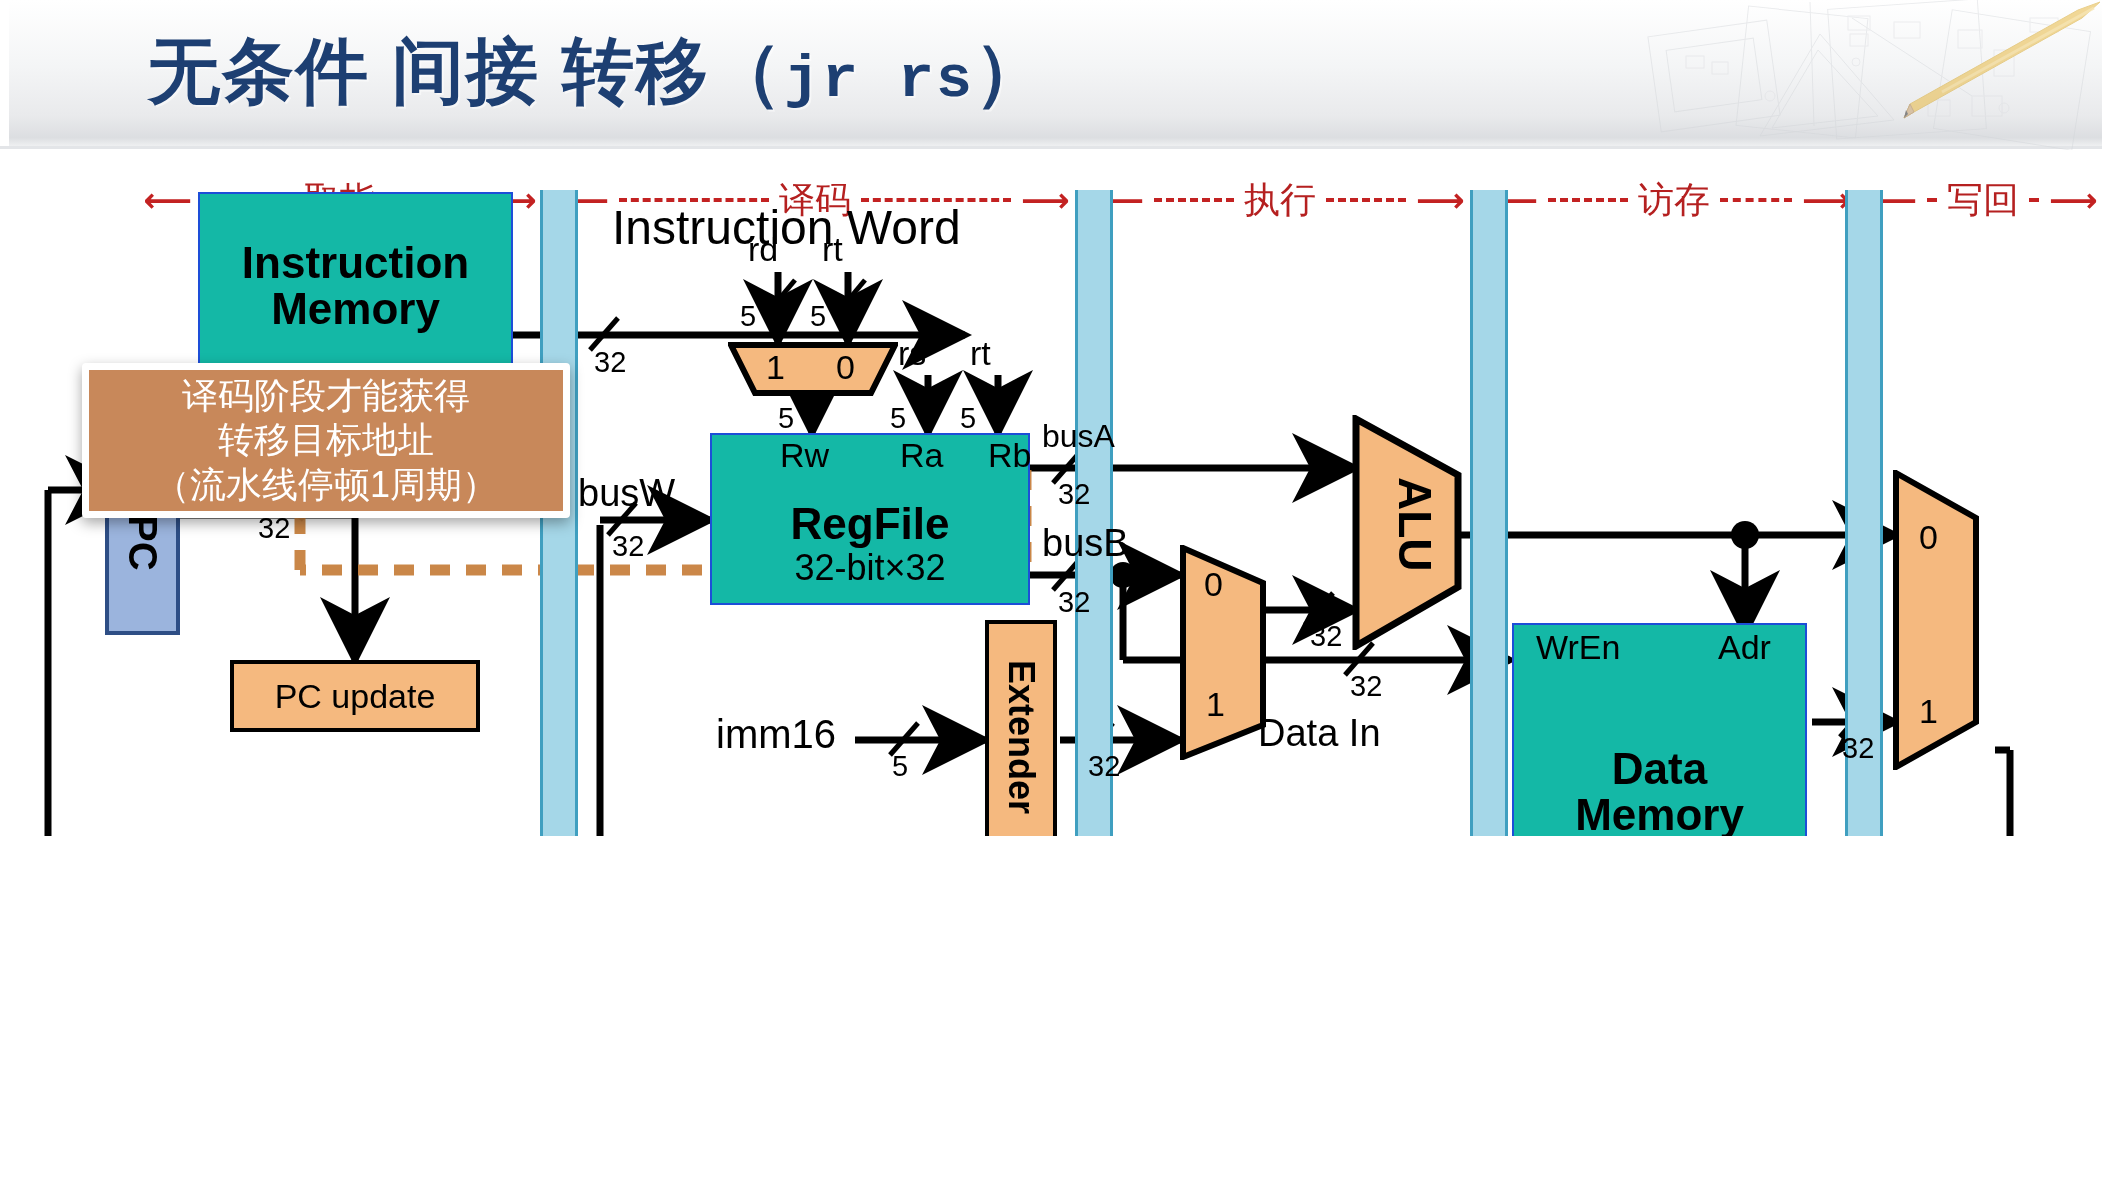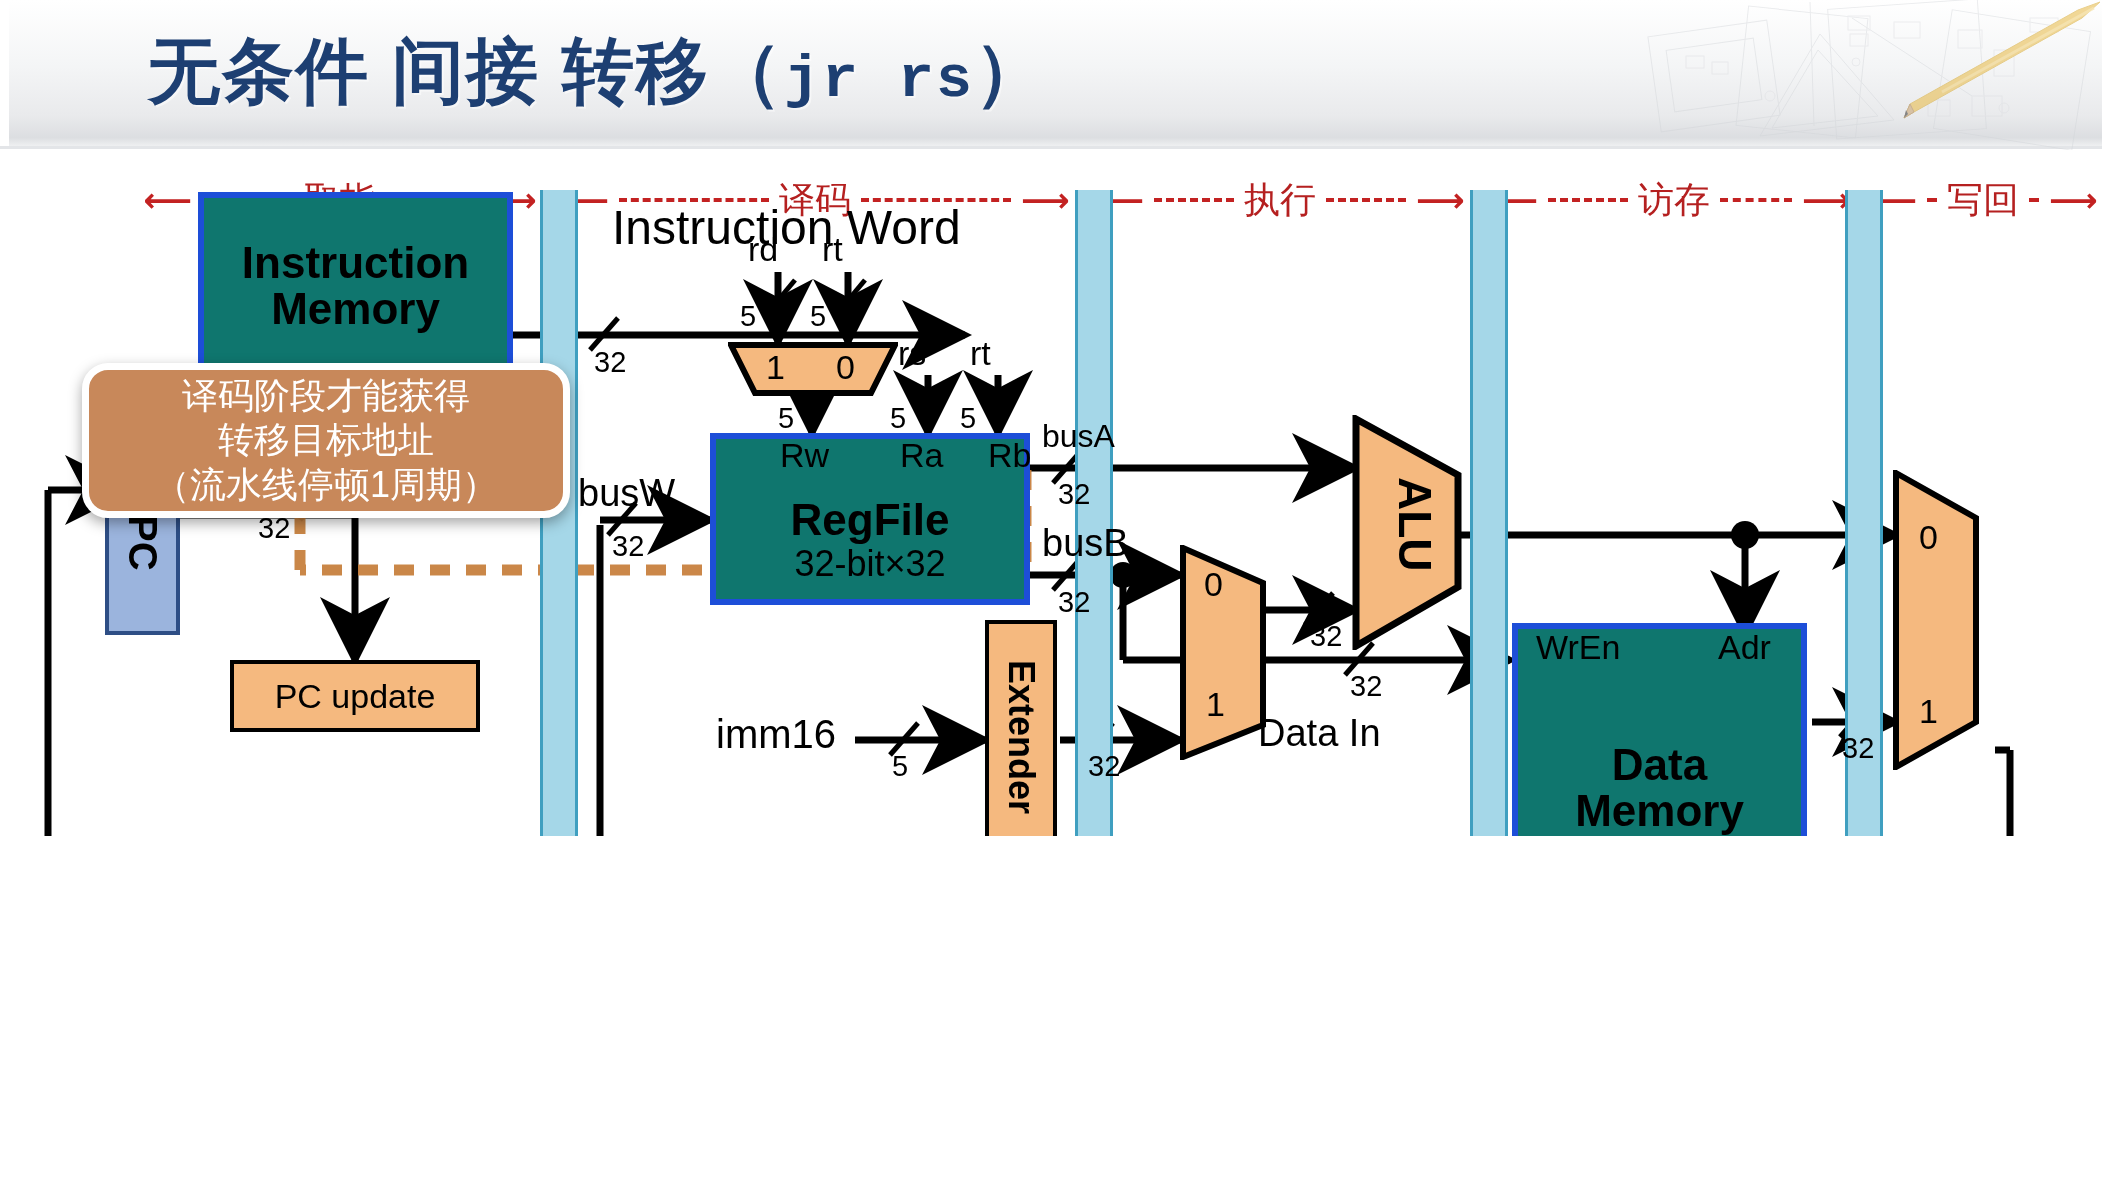--- a/index.html
+++ b/index.html
@@ -36,7 +36,7 @@
 
   .pipe-reg{position:absolute;background:#a5d7e8;border-left:3px solid #3f9fc0;border-right:3px solid #3f9fc0;}
 
-  .blk{position:absolute;box-sizing:border-box;border:6px solid #1d4ed8;background:#0f766e;
+  .blk{position:absolute;box-sizing:border-box;border:2px solid #1d4ed8;background:#14b8a6;
        display:flex;flex-direction:column;align-items:center;justify-content:center;}
   .blk .big{font-size:44px;font-weight:bold;color:#000;line-height:1.05;}
   .blk .sub{font-size:36px;color:#000;}

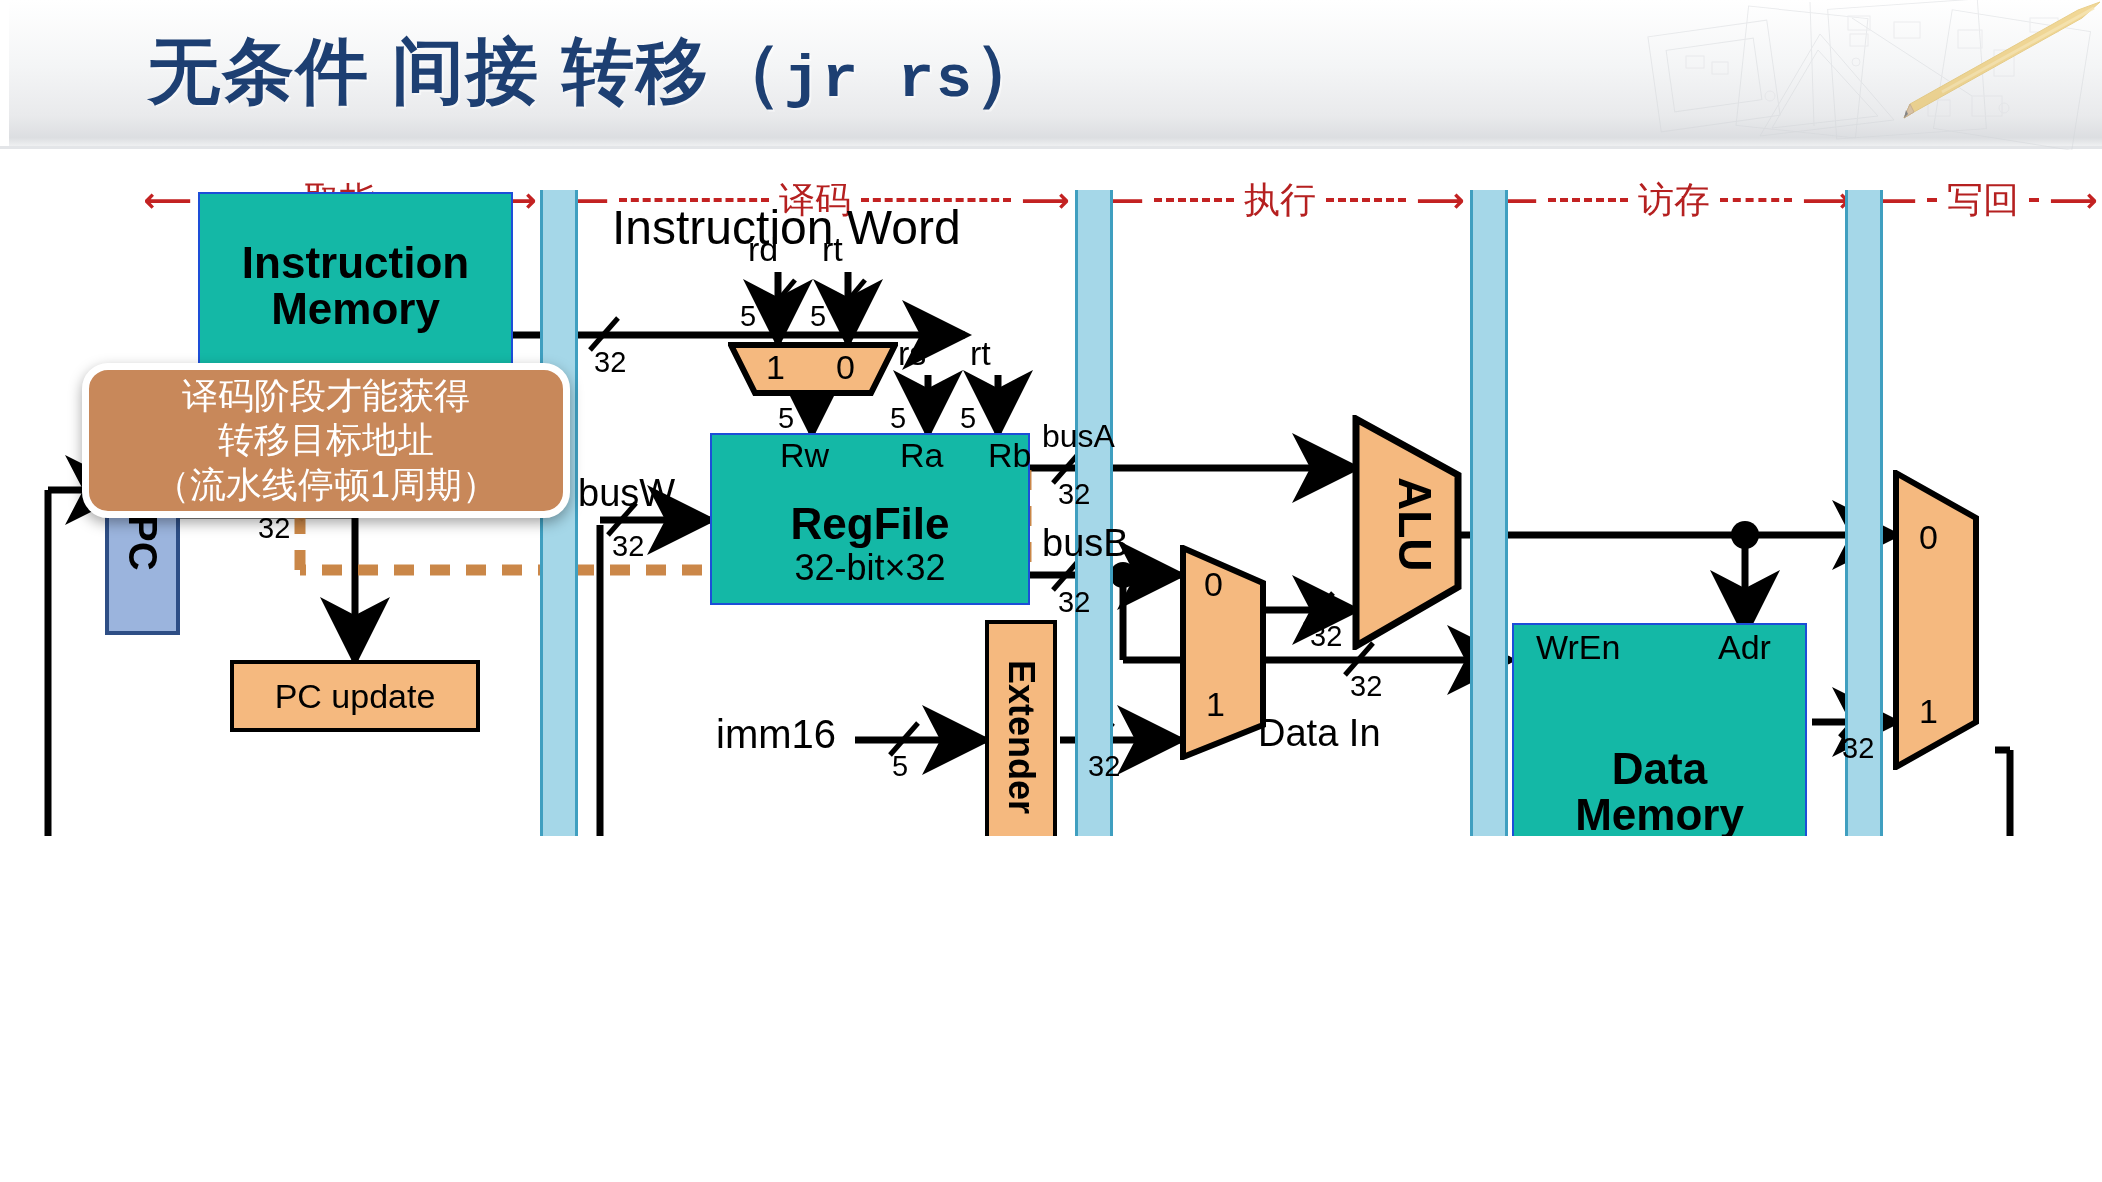--- a/index.html
+++ b/index.html
@@ -49,7 +49,7 @@
 
   
   .callout{position:absolute;box-sizing:border-box;
-    background:#c8885a;border:7px solid #ffffff;border-radius:26px;
+    background:#c8885a;border:7px solid #ffffff;border-radius:4px;
     box-shadow:0 5px 14px rgba(0,0,0,.35);
     display:flex;flex-direction:column;align-items:center;justify-content:center;
     color:#ffffff;font-size:36px;line-height:1.24;text-align:center;padding:8px 14px;}

